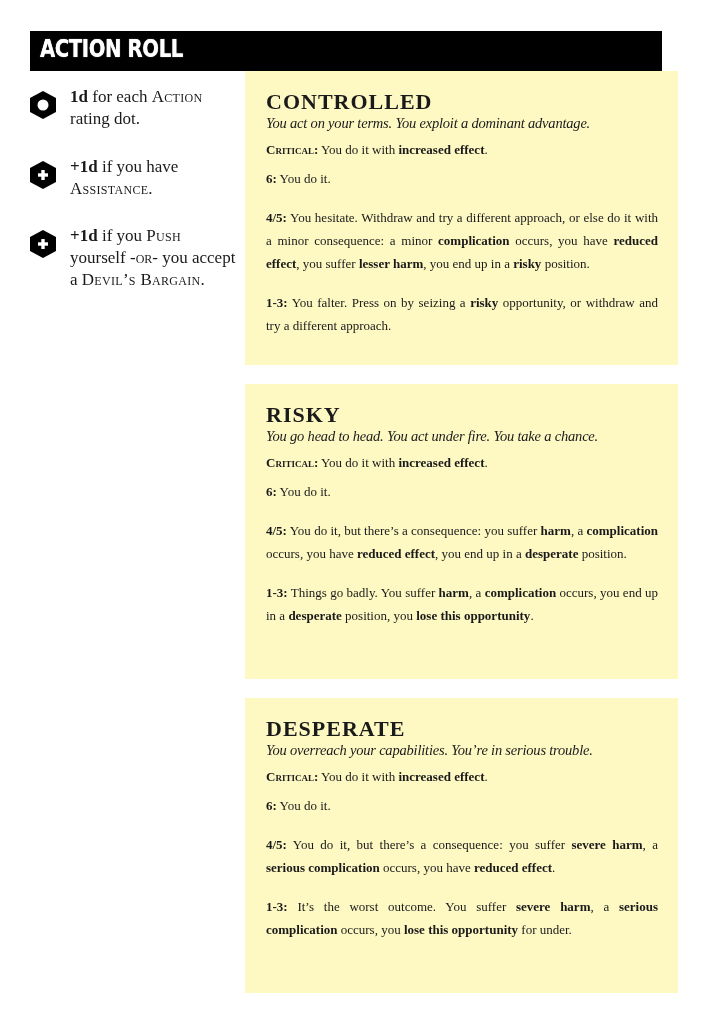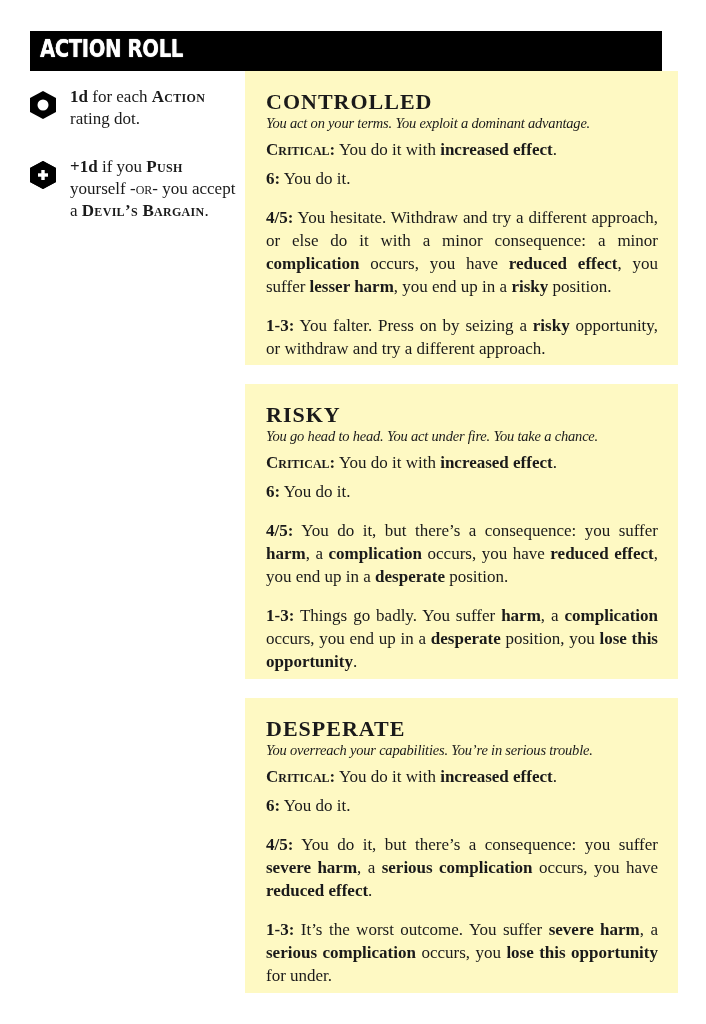--- a/index.html
+++ b/index.html
@@ -14,7 +14,7 @@
   .dice-item { position:relative; padding-left:40px; font-size:17px; line-height:22px; margin-bottom:26px; }
   .dice-item:nth-child(2){ margin-bottom:25px; }
   .hex { position:absolute; left:0; top:5px; width:26px; height:28px; }
-  .sc { font-variant:small-caps; font-weight:bold; letter-spacing:0.3px; }
+  .sc { font-variant:small-caps; font-weight:normal; letter-spacing:0.3px; }
   .box { position:absolute; left:245px; width:433px; background:#fef9c3; box-sizing:border-box; padding:0 20px 12px 21px; }
   .box-title { font-size:22px; font-weight:bold; letter-spacing:1px; line-height:24px; margin-top:19px; }
   .box-sub { font-style:italic; font-size:14.5px; line-height:18px; margin-top:0px; margin-bottom:6px; letter-spacing:-0.2px; }

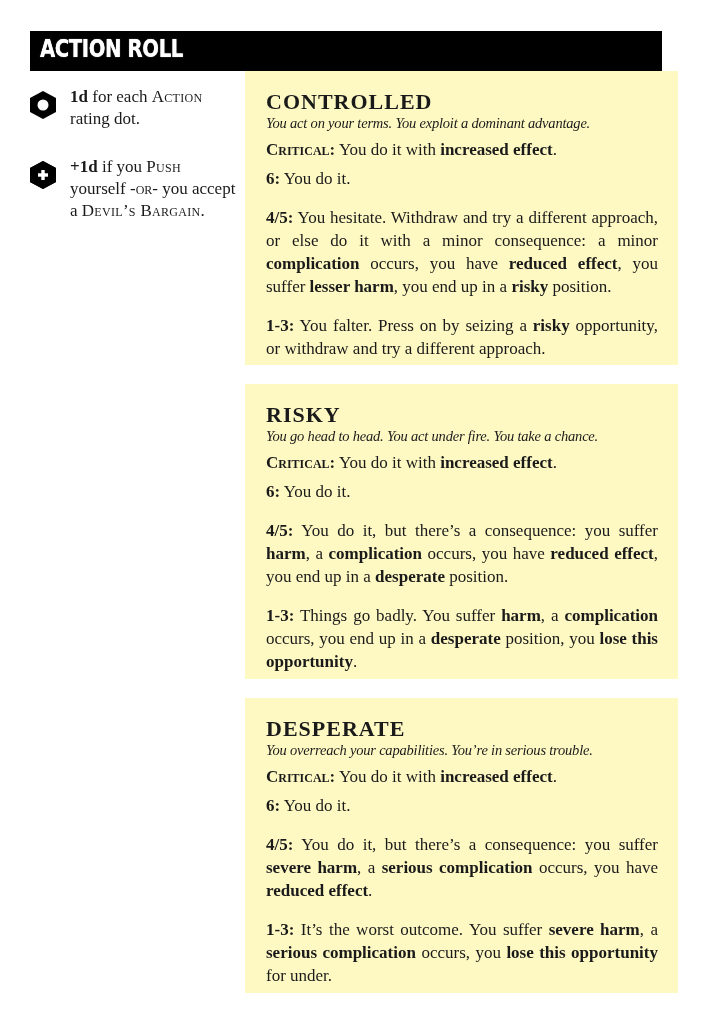--- a/index.html
+++ b/index.html
@@ -18,7 +18,7 @@
   .box { position:absolute; left:245px; width:433px; background:#fef9c3; box-sizing:border-box; padding:0 20px 12px 21px; }
   .box-title { font-size:22px; font-weight:bold; letter-spacing:1px; line-height:24px; margin-top:19px; }
   .box-sub { font-style:italic; font-size:14.5px; line-height:18px; margin-top:0px; margin-bottom:6px; letter-spacing:-0.2px; }
-  .row { font-size:17px; line-height:23px; margin-bottom:6px; }
+  .row { font-size:13px; line-height:23px; margin-bottom:6px; }
   .row.j { text-align:justify;margin-top:16px; }
   .lbl { font-weight:bold; }
 </style>

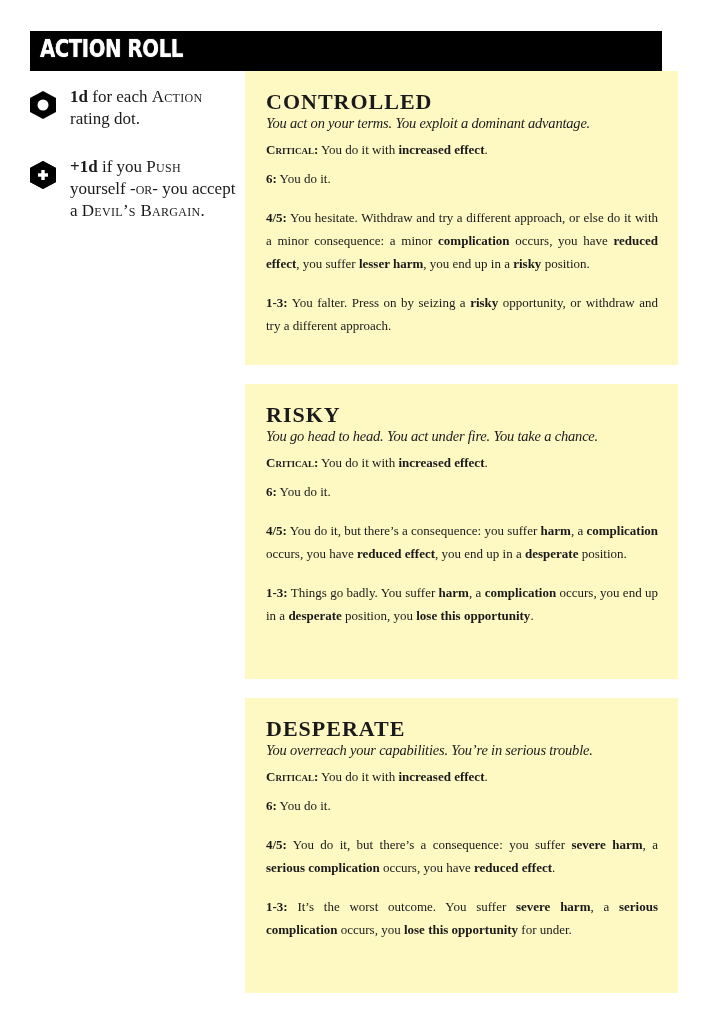--- a/index.html
+++ b/index.html
@@ -38,7 +38,7 @@
           <polygon points="13,0 26,7 26,21 13,28 0,21 0,7" fill="#000"></polygon>
           <rect x="11.3" y="9" width="3.4" height="10" fill="#fff"></rect>
           <rect x="8" y="12.3" width="10" height="3.4" fill="#fff"></rect>
-        </svg></span></div>
+        </svg></span><span><span style="font-weight: bold;">+1d</span><span> if you have </span><span class="sc">Assistance</span><span>.</span></span></div>
     <div class="dice-item"><span class="hex"><svg viewBox="0 0 26 28" width="26" height="28">
           <polygon points="13,0 26,7 26,21 13,28 0,21 0,7" fill="#000"></polygon>
           <rect x="11.3" y="9" width="3.4" height="10" fill="#fff"></rect>

